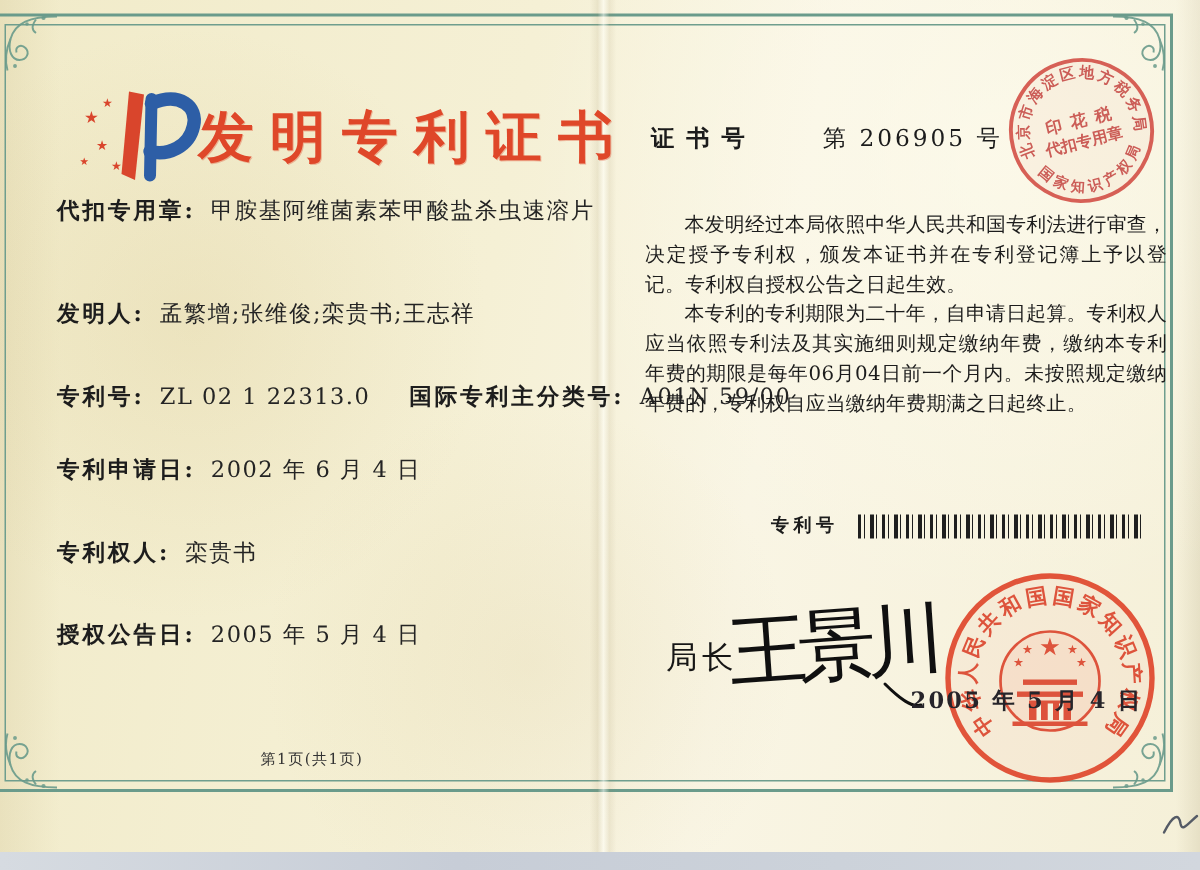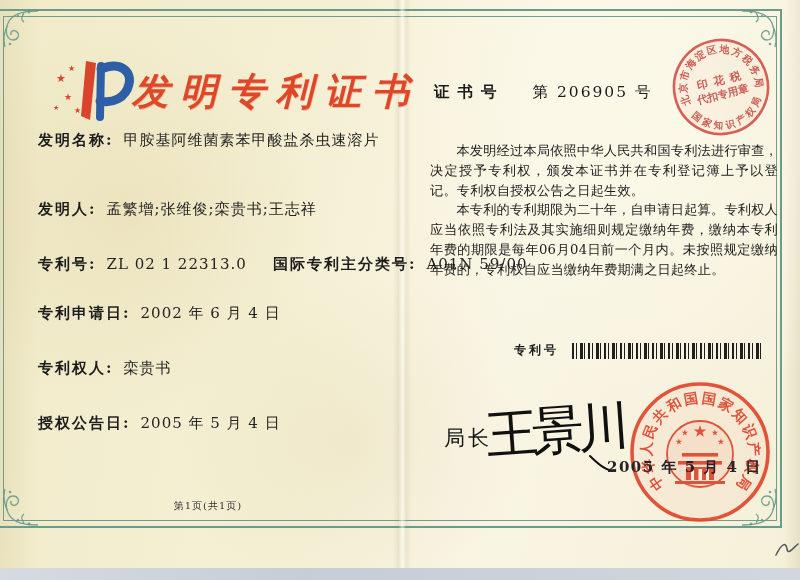--- a/index.html
+++ b/index.html
@@ -47,7 +47,6 @@
     position:absolute;left:132px;top:67px;font-size:37px;font-weight:700;
     color:#df4729;letter-spacing:11px;white-space:nowrap;
     text-shadow:.6px .6px 0 rgba(223,71,41,.35);
-    font-style:italic;
   }
   .row{position:absolute;left:38px;font-size:15px;color:#1d1d1d;white-space:nowrap;}
   .row .lab{font-weight:700;letter-spacing:2px;margin-right:10px;}

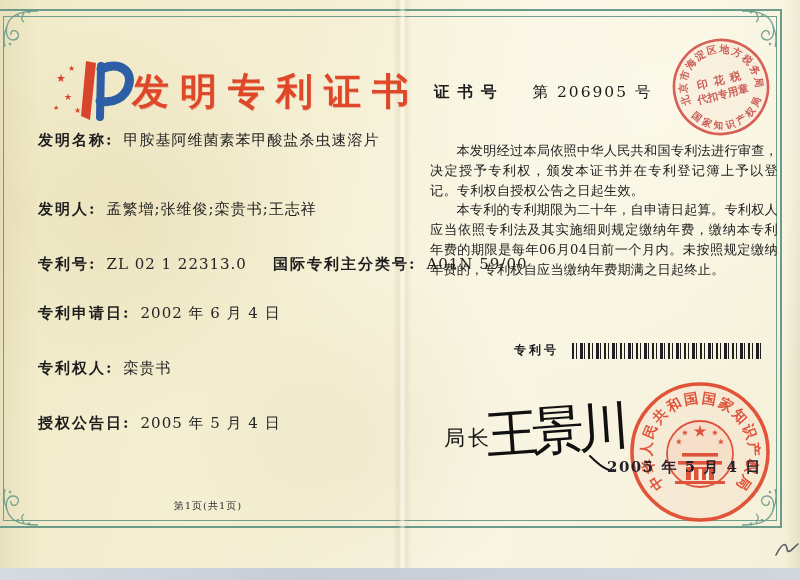--- a/index.html
+++ b/index.html
@@ -60,7 +60,7 @@
   
   .cert-row{position:absolute;left:434px;top:82px;font-size:15.5px;color:#1c1c1c;white-space:nowrap;}
   .cert-row .lab{letter-spacing:8px;font-weight:600;}
-  .cert-row .val{margin-left:28px;letter-spacing:2px;}
+  .cert-row .val{margin-left:44px;letter-spacing:2px;}
   .body-text{position:absolute;left:430px;top:141px;width:348px;}
   .body-text p{
     margin:0;text-indent:2em;font-size:13.2px;line-height:19.8px;

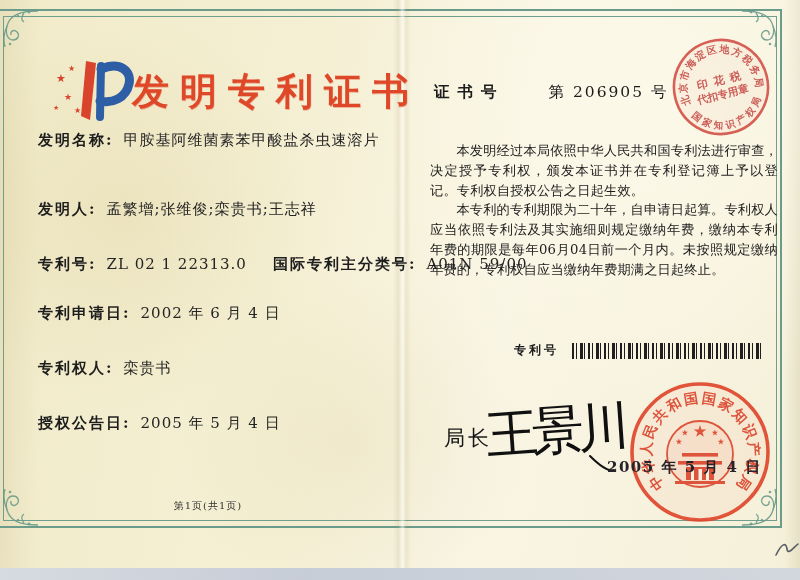--- a/index.html
+++ b/index.html
@@ -167,7 +167,7 @@
     <div class="title">发明专利证书</div>
 
     <div class="row r1">
-      <span class="lab">发明名称:</span><span class="val">甲胺基阿维菌素苯甲酸盐杀虫速溶片</span>
+      <span class="lab">代扣专用章:</span><span class="val">甲胺基阿维菌素苯甲酸盐杀虫速溶片</span>
     </div>
     <div class="row r2">
       <span class="lab">发明人:</span><span class="val">孟繁增;张维俊;栾贵书;王志祥</span>

